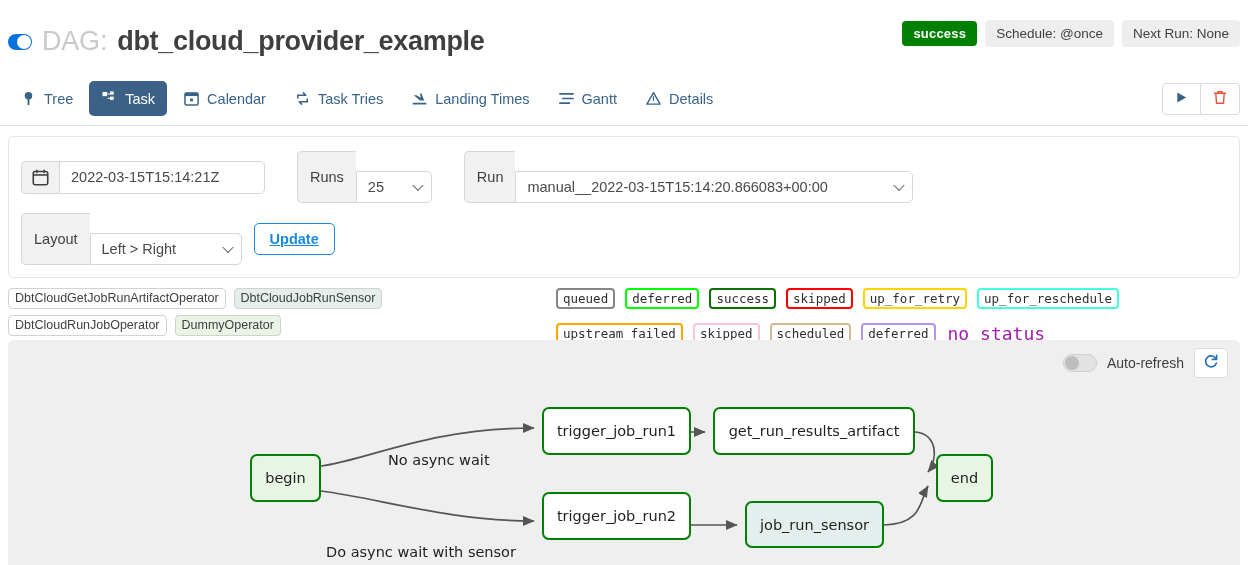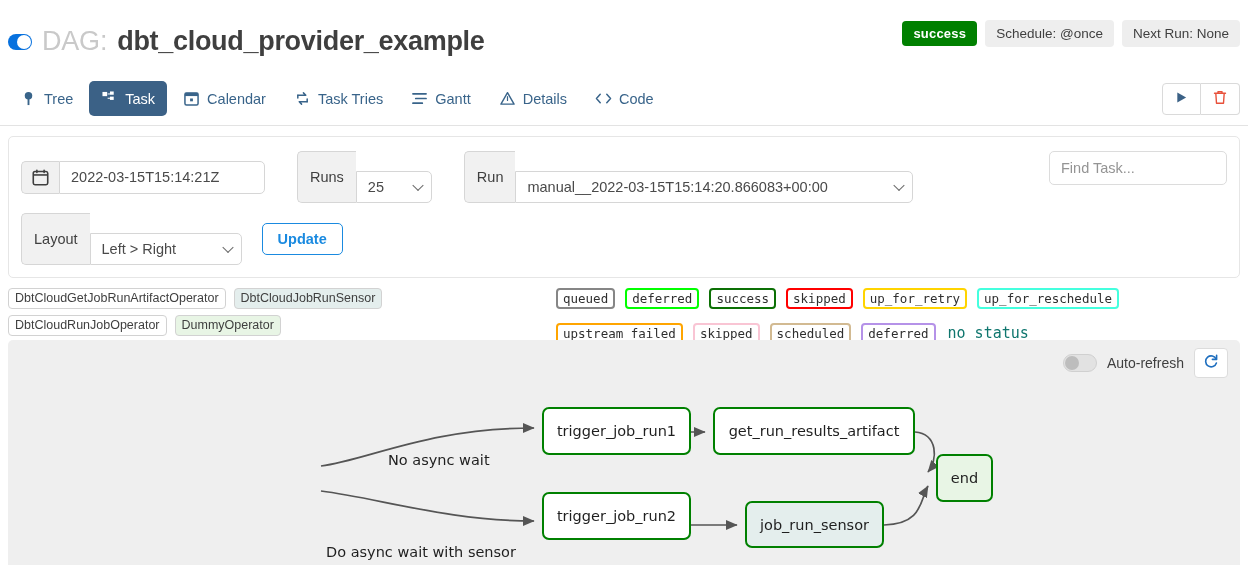--- a/index.html
+++ b/index.html
@@ -405,6 +405,15 @@
           </svg>
       </span>
       <span>Task Tries</span>
+    </div>
+    <div class="tab">
+      <span class="ic">
+        <svg width="15" height="15" viewBox="0 0 16 16">
+            <path d="M1.5 13.5h13" stroke="currentColor" stroke-width="1.8" stroke-linecap="round"></path>
+            <path d="M2 4.5 8.5 10h4.5L10 2.5l-1.6.4 1 4.2-4.6-2.6z" fill="currentColor"></path>
+          </svg>
+      </span>
+      <span>Landing Times</span>
     </div>
     <div class="tab">
       <span class="ic">

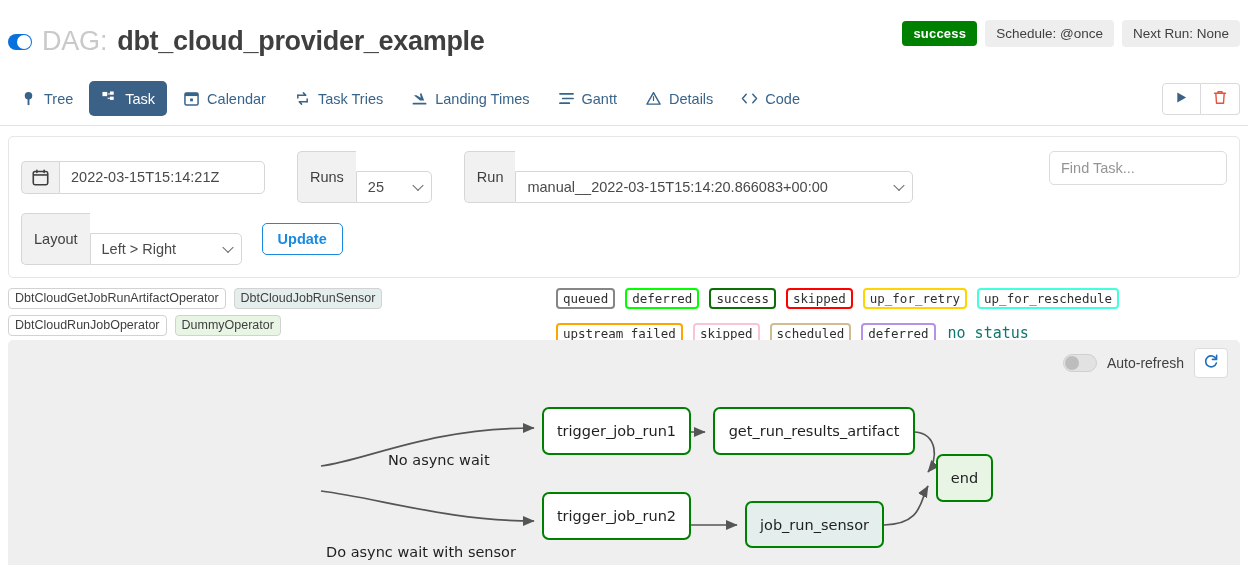--- a/index.html
+++ b/index.html
@@ -431,14 +431,6 @@
           </svg>
       </span>
       <span>Details</span>
-    </div>
-    <div class="tab">
-      <span class="ic">
-        <svg width="17" height="15" viewBox="0 0 18 16">
-            <path d="M5.5 3.5 1.5 8l4 4.5M12.5 3.5 16.5 8l-4 4.5" fill="none" stroke="currentColor" stroke-width="1.6" stroke-linecap="round" stroke-linejoin="round"></path>
-          </svg>
-      </span>
-      <span>Code</span>
     </div>
   </div>
   <div class="tab-actions">

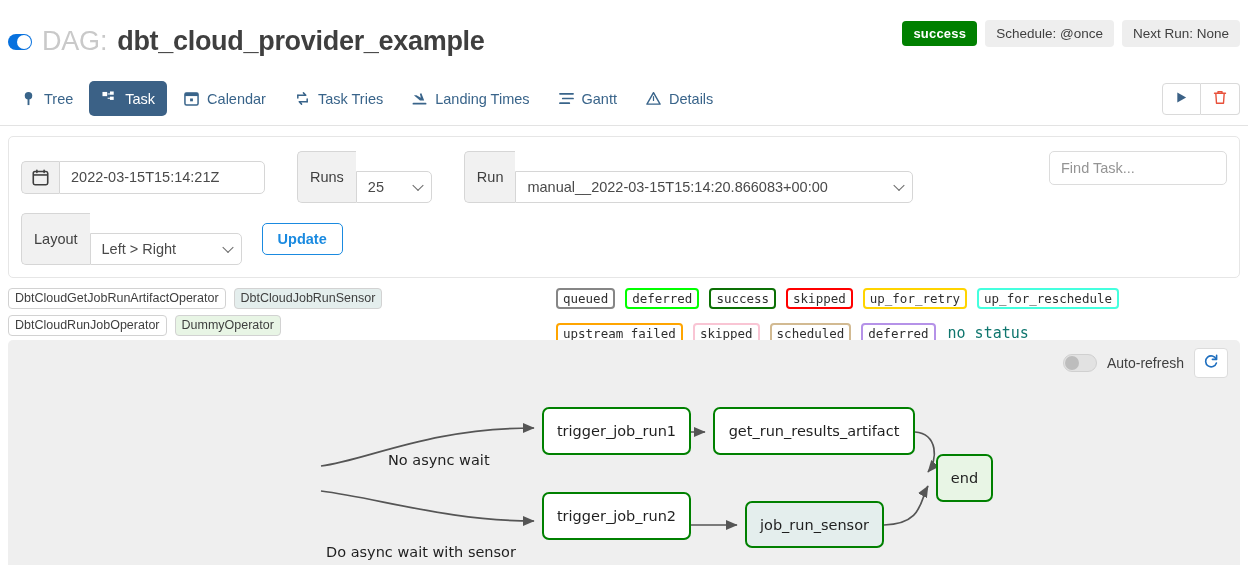--- a/index.html
+++ b/index.html
@@ -481,7 +481,6 @@
         </select>
       </div>
     </div>
-    <input class="find-task" placeholder="Find Task..." style="">
   </div>
 
   <div class="ctrl-row">

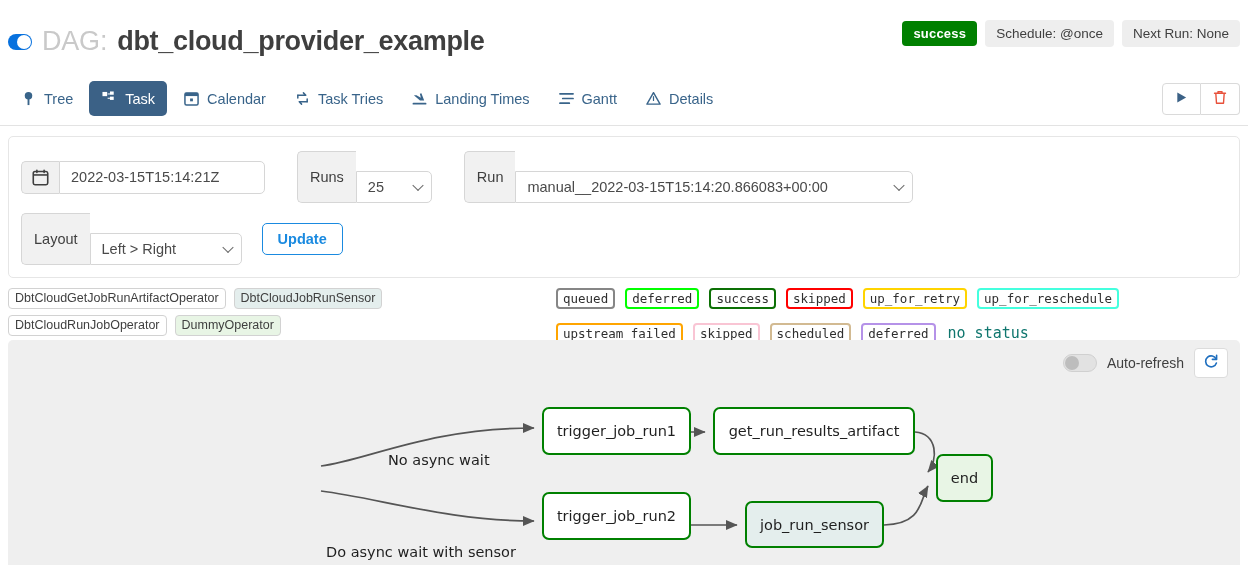--- a/index.html
+++ b/index.html
@@ -201,9 +201,10 @@
     font-weight: 700;
     padding: 7px 15px;
     border-radius: 5px;
-    margin-left: 8px;
+    margin-left: 0;
     cursor: pointer;
     font-family: "Liberation Sans", sans-serif;
+    text-decoration: underline;
   }
   .find-task {
     position: absolute;

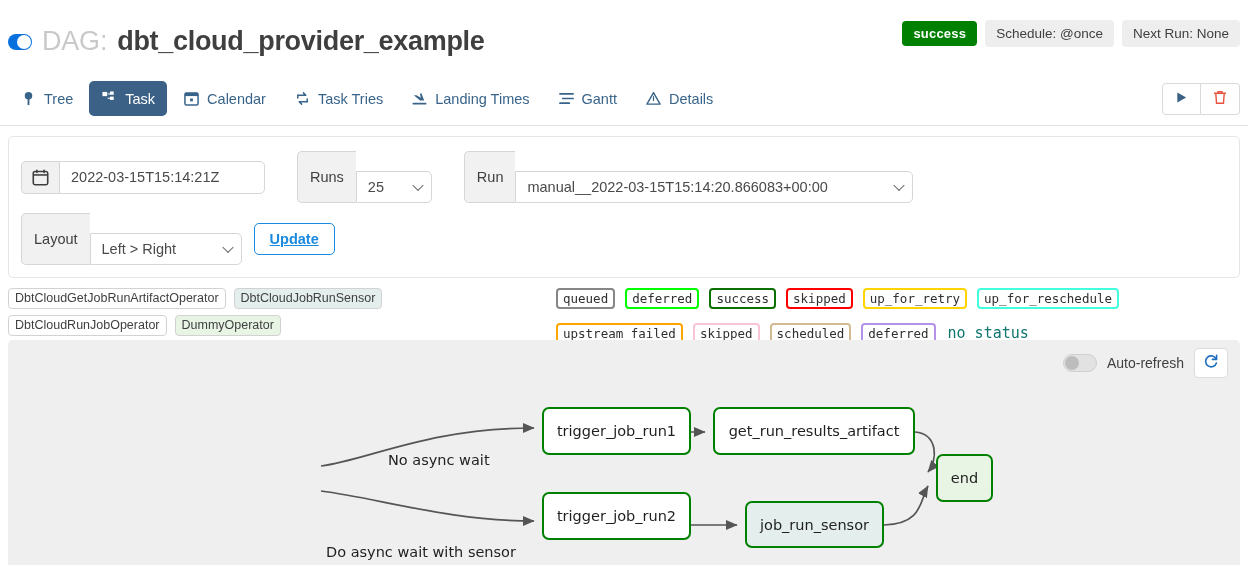--- a/index.html
+++ b/index.html
@@ -269,8 +269,8 @@
     cursor: pointer;
   }
   .st-plain {
-    font-size: 15px;
-    color: #0f766e;
+    font-size: 18px;
+    color: #a21caf;
     font-family: "DejaVu Sans Mono", monospace;
     line-height: 19px;
     padding: 1px 2px;

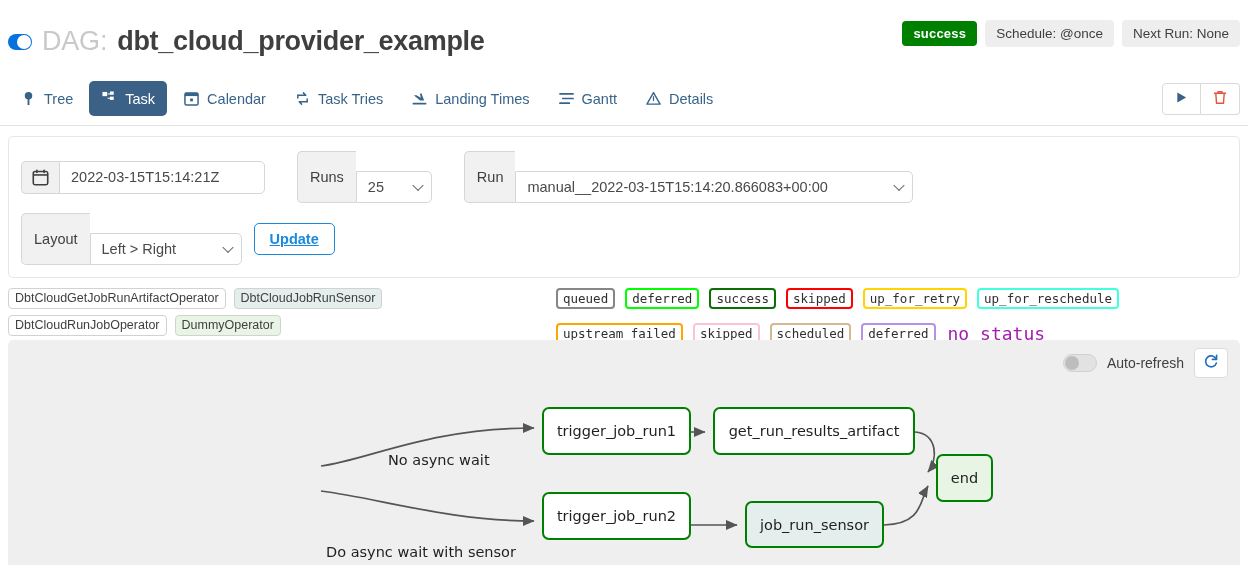--- a/index.html
+++ b/index.html
@@ -553,6 +553,9 @@
     <path d="M876,185 C915,184 912,160 920,146" fill="none" stroke="#555555" stroke-width="1.7" marker-end="url(#arrow)"></path>
   </svg>
 
+  <div class="node dummy" style="left:242px;top:114px;width:71px;height:48px">
+    <span>begin</span>
+  </div>
   <div class="node" style="left:534px;top:67px;width:149px;height:48px">
     <span>trigger_job_run1</span>
   </div>

